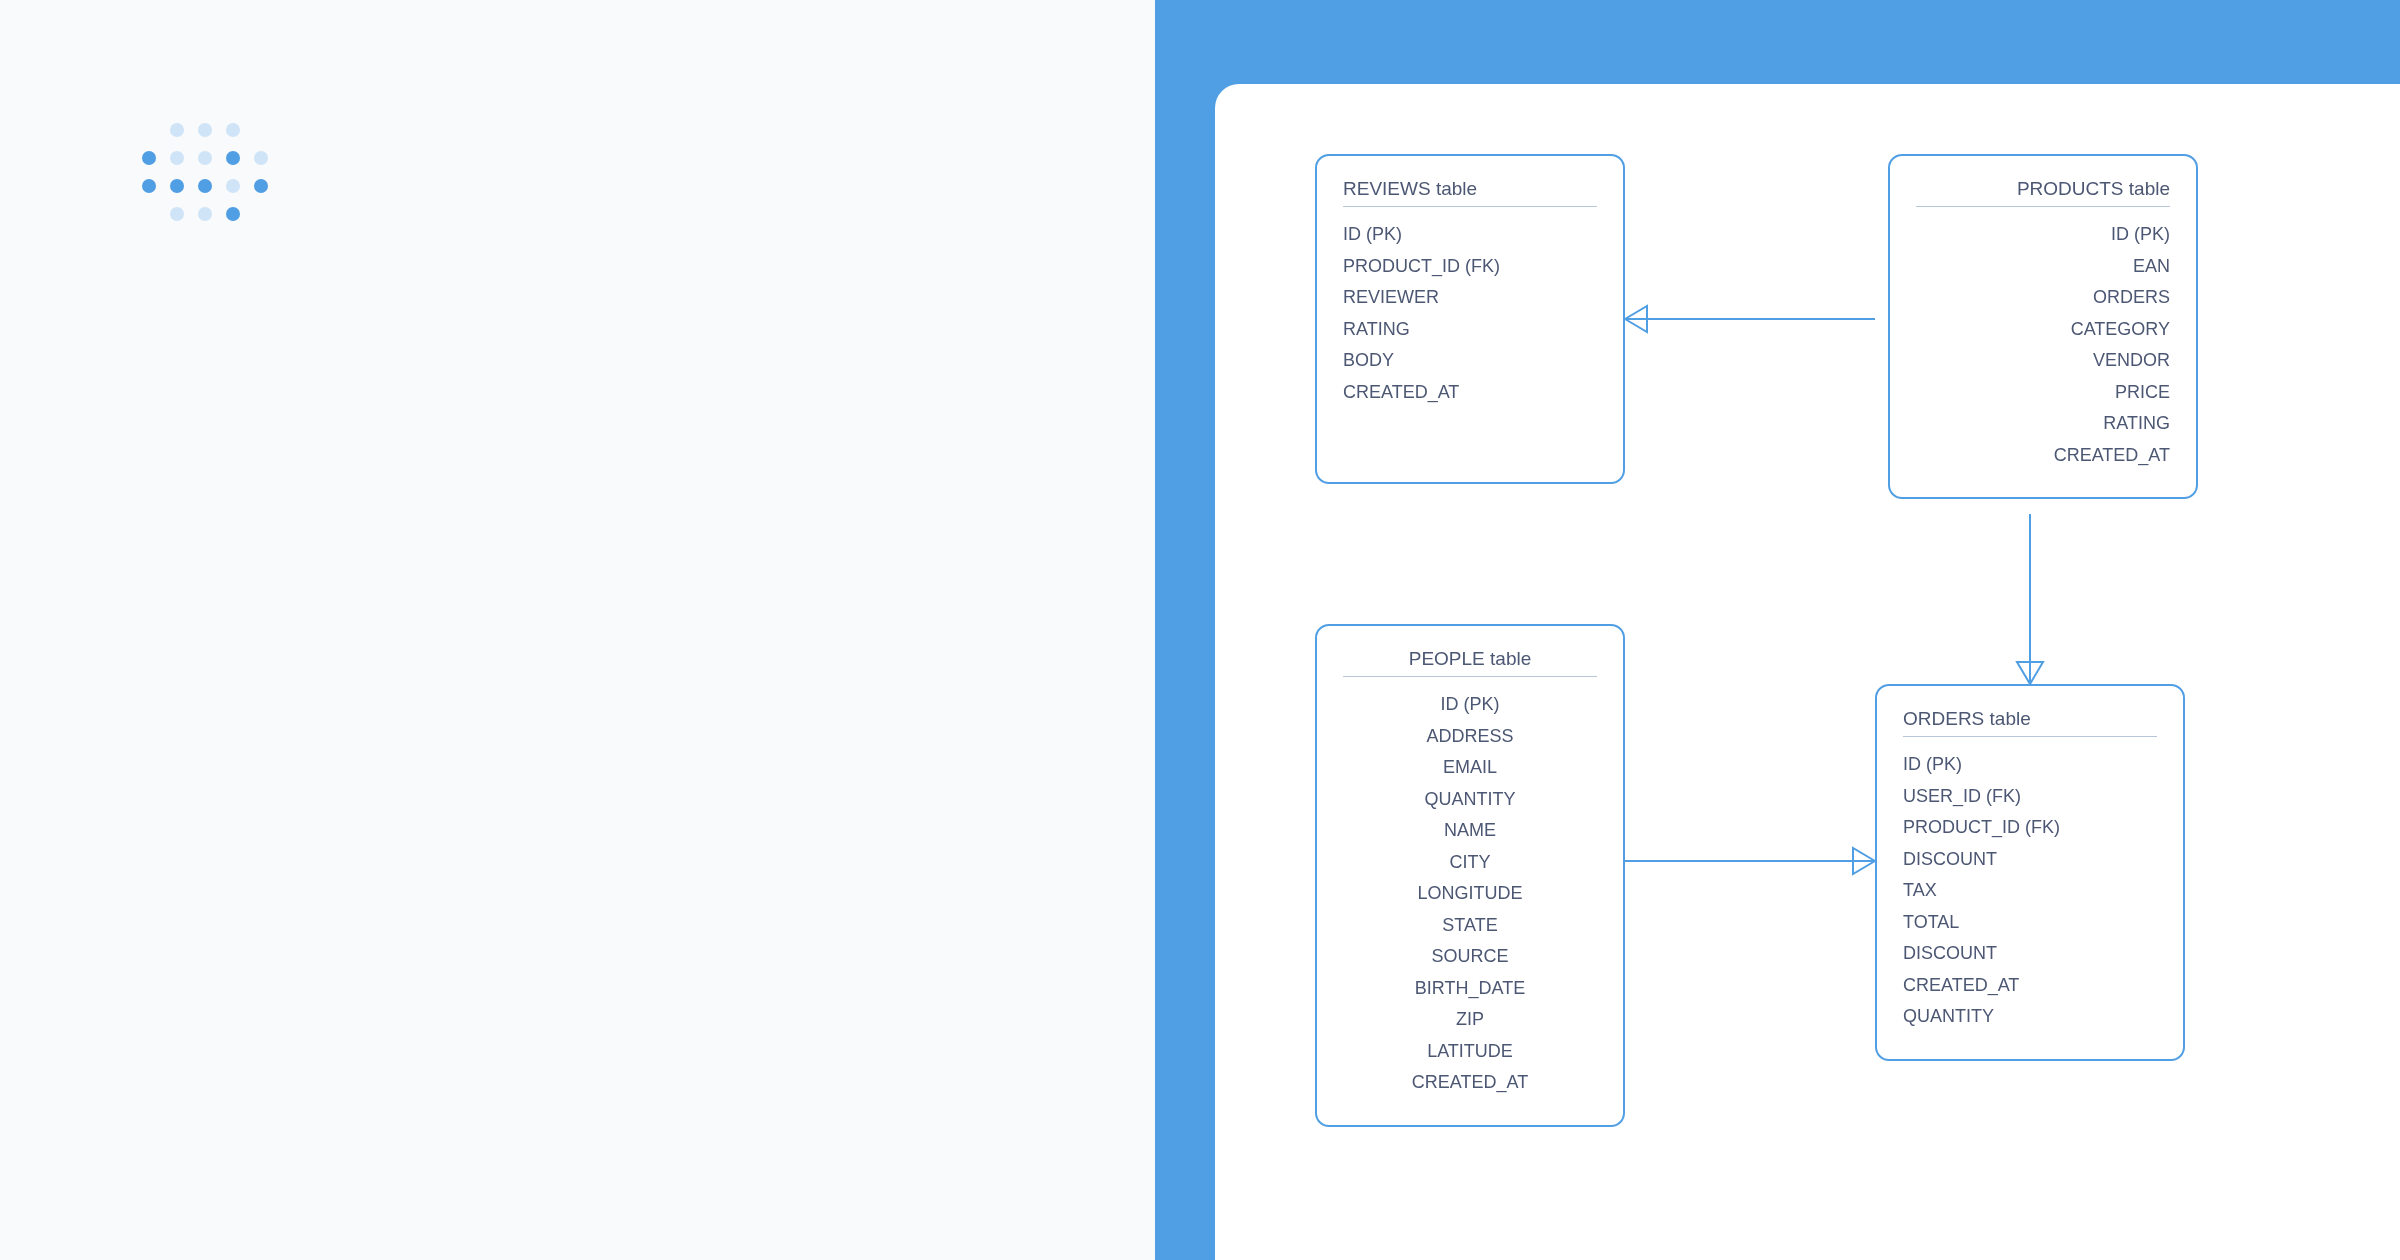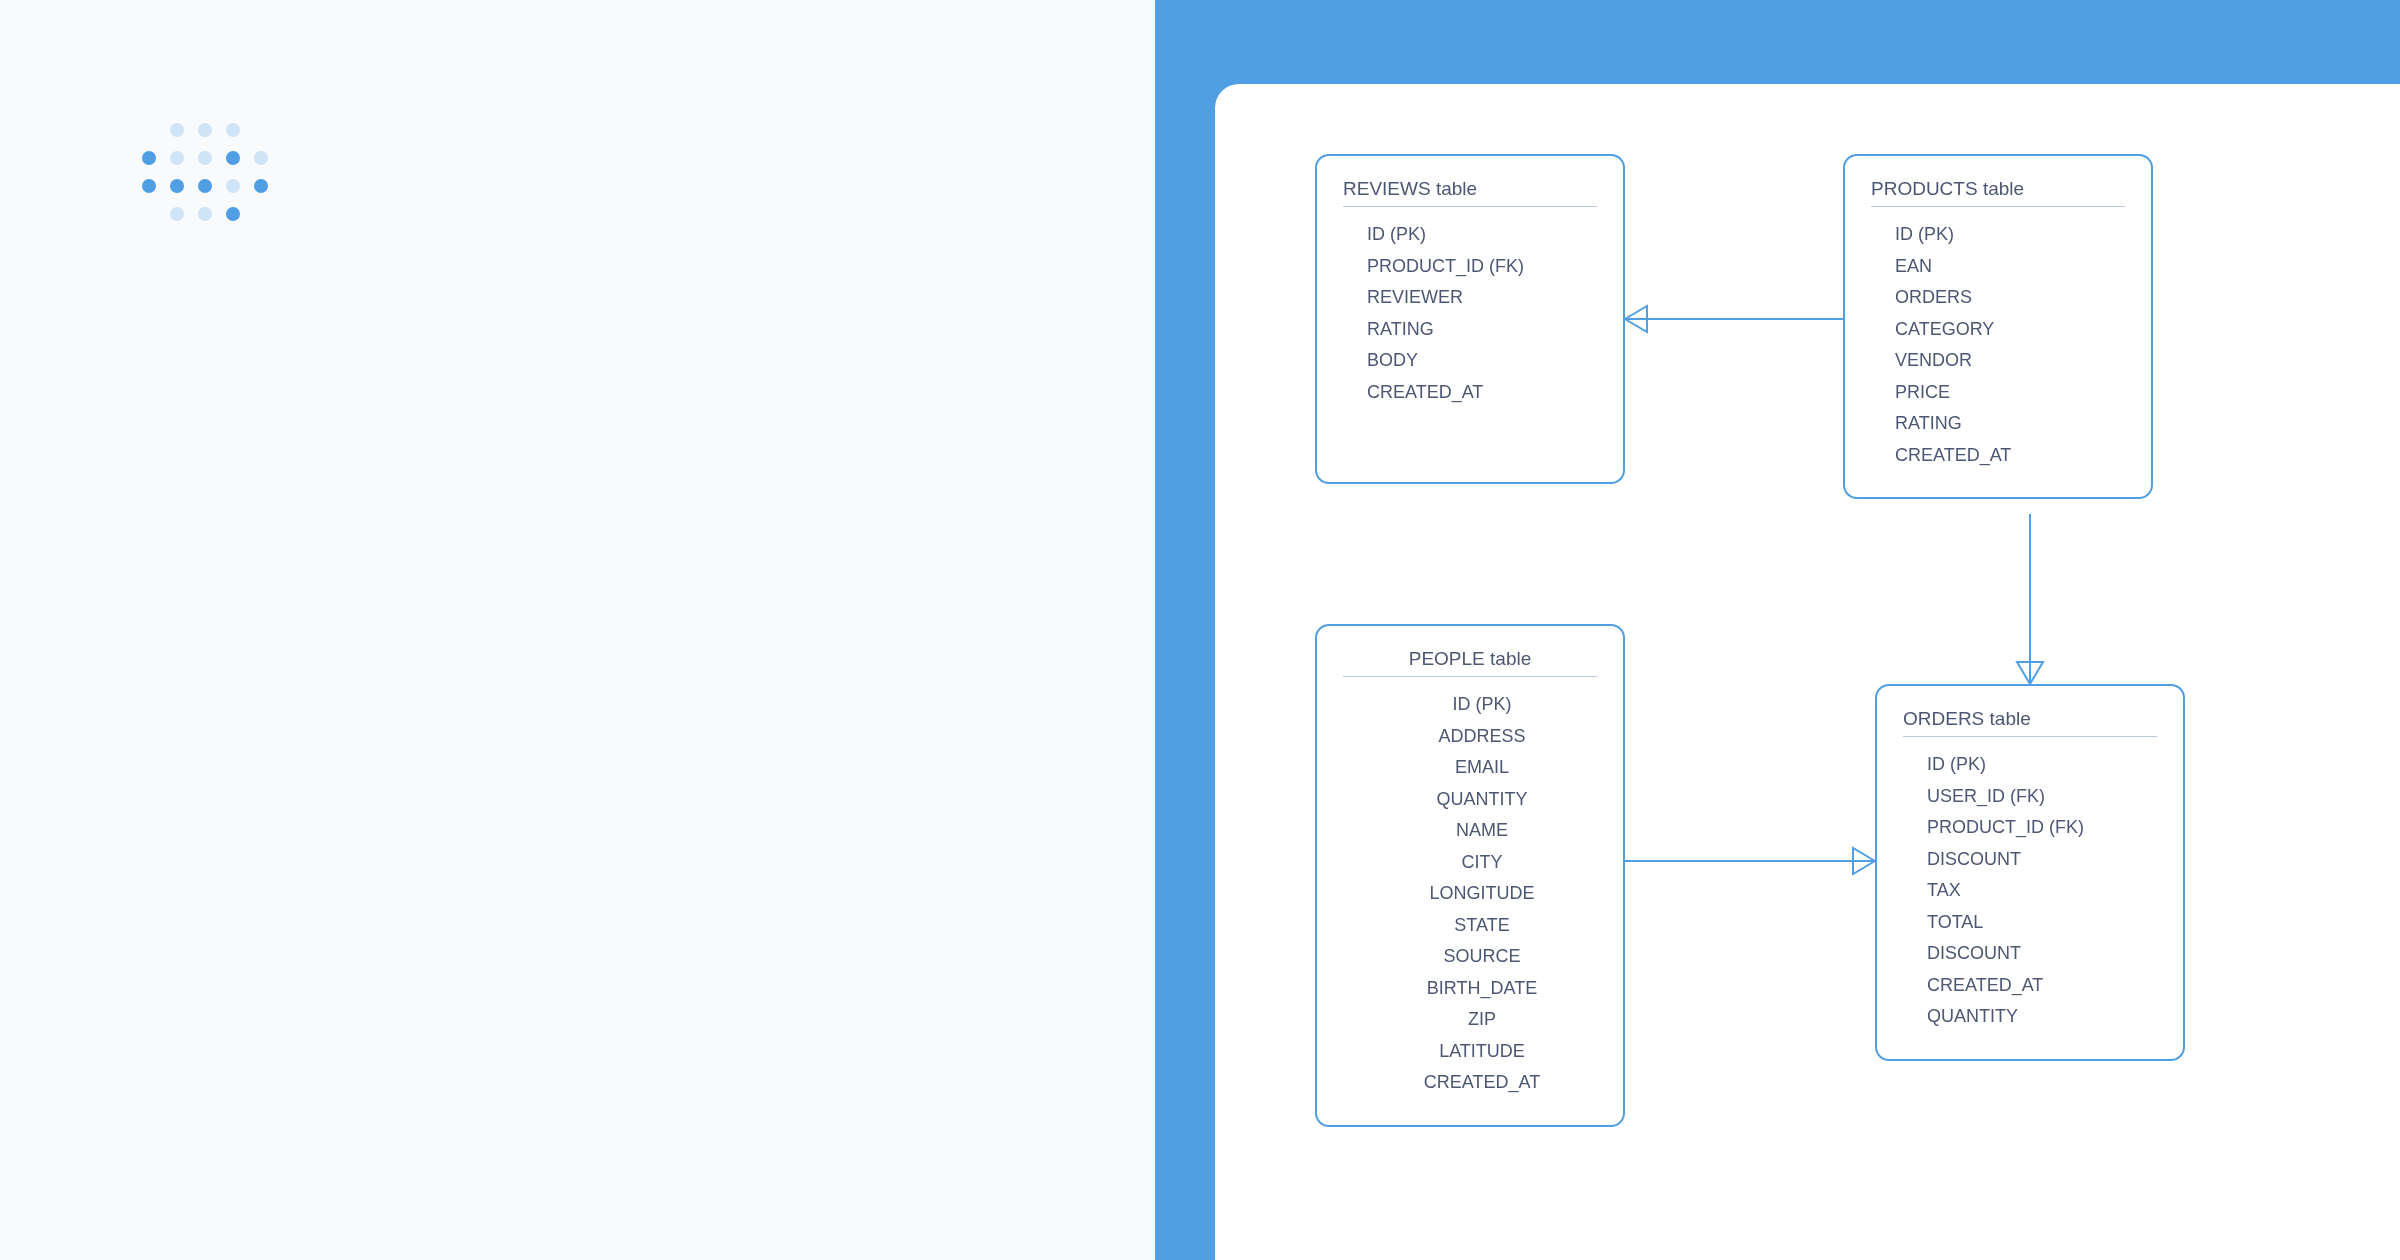--- a/index.html
+++ b/index.html
@@ -82,7 +82,7 @@
   margin-left: 24px;
 }
 #box-reviews  { left: 0;   top: 0;   height: 330px; }
-#box-products { left: 528px; top: 0; }
+#box-products { left: 573px; top: 0; text-align: right; }
 #box-people   { left: 0;   top: 470px; text-align: center; }
 #box-orders   { left: 560px; top: 530px; }
 svg.connectors {

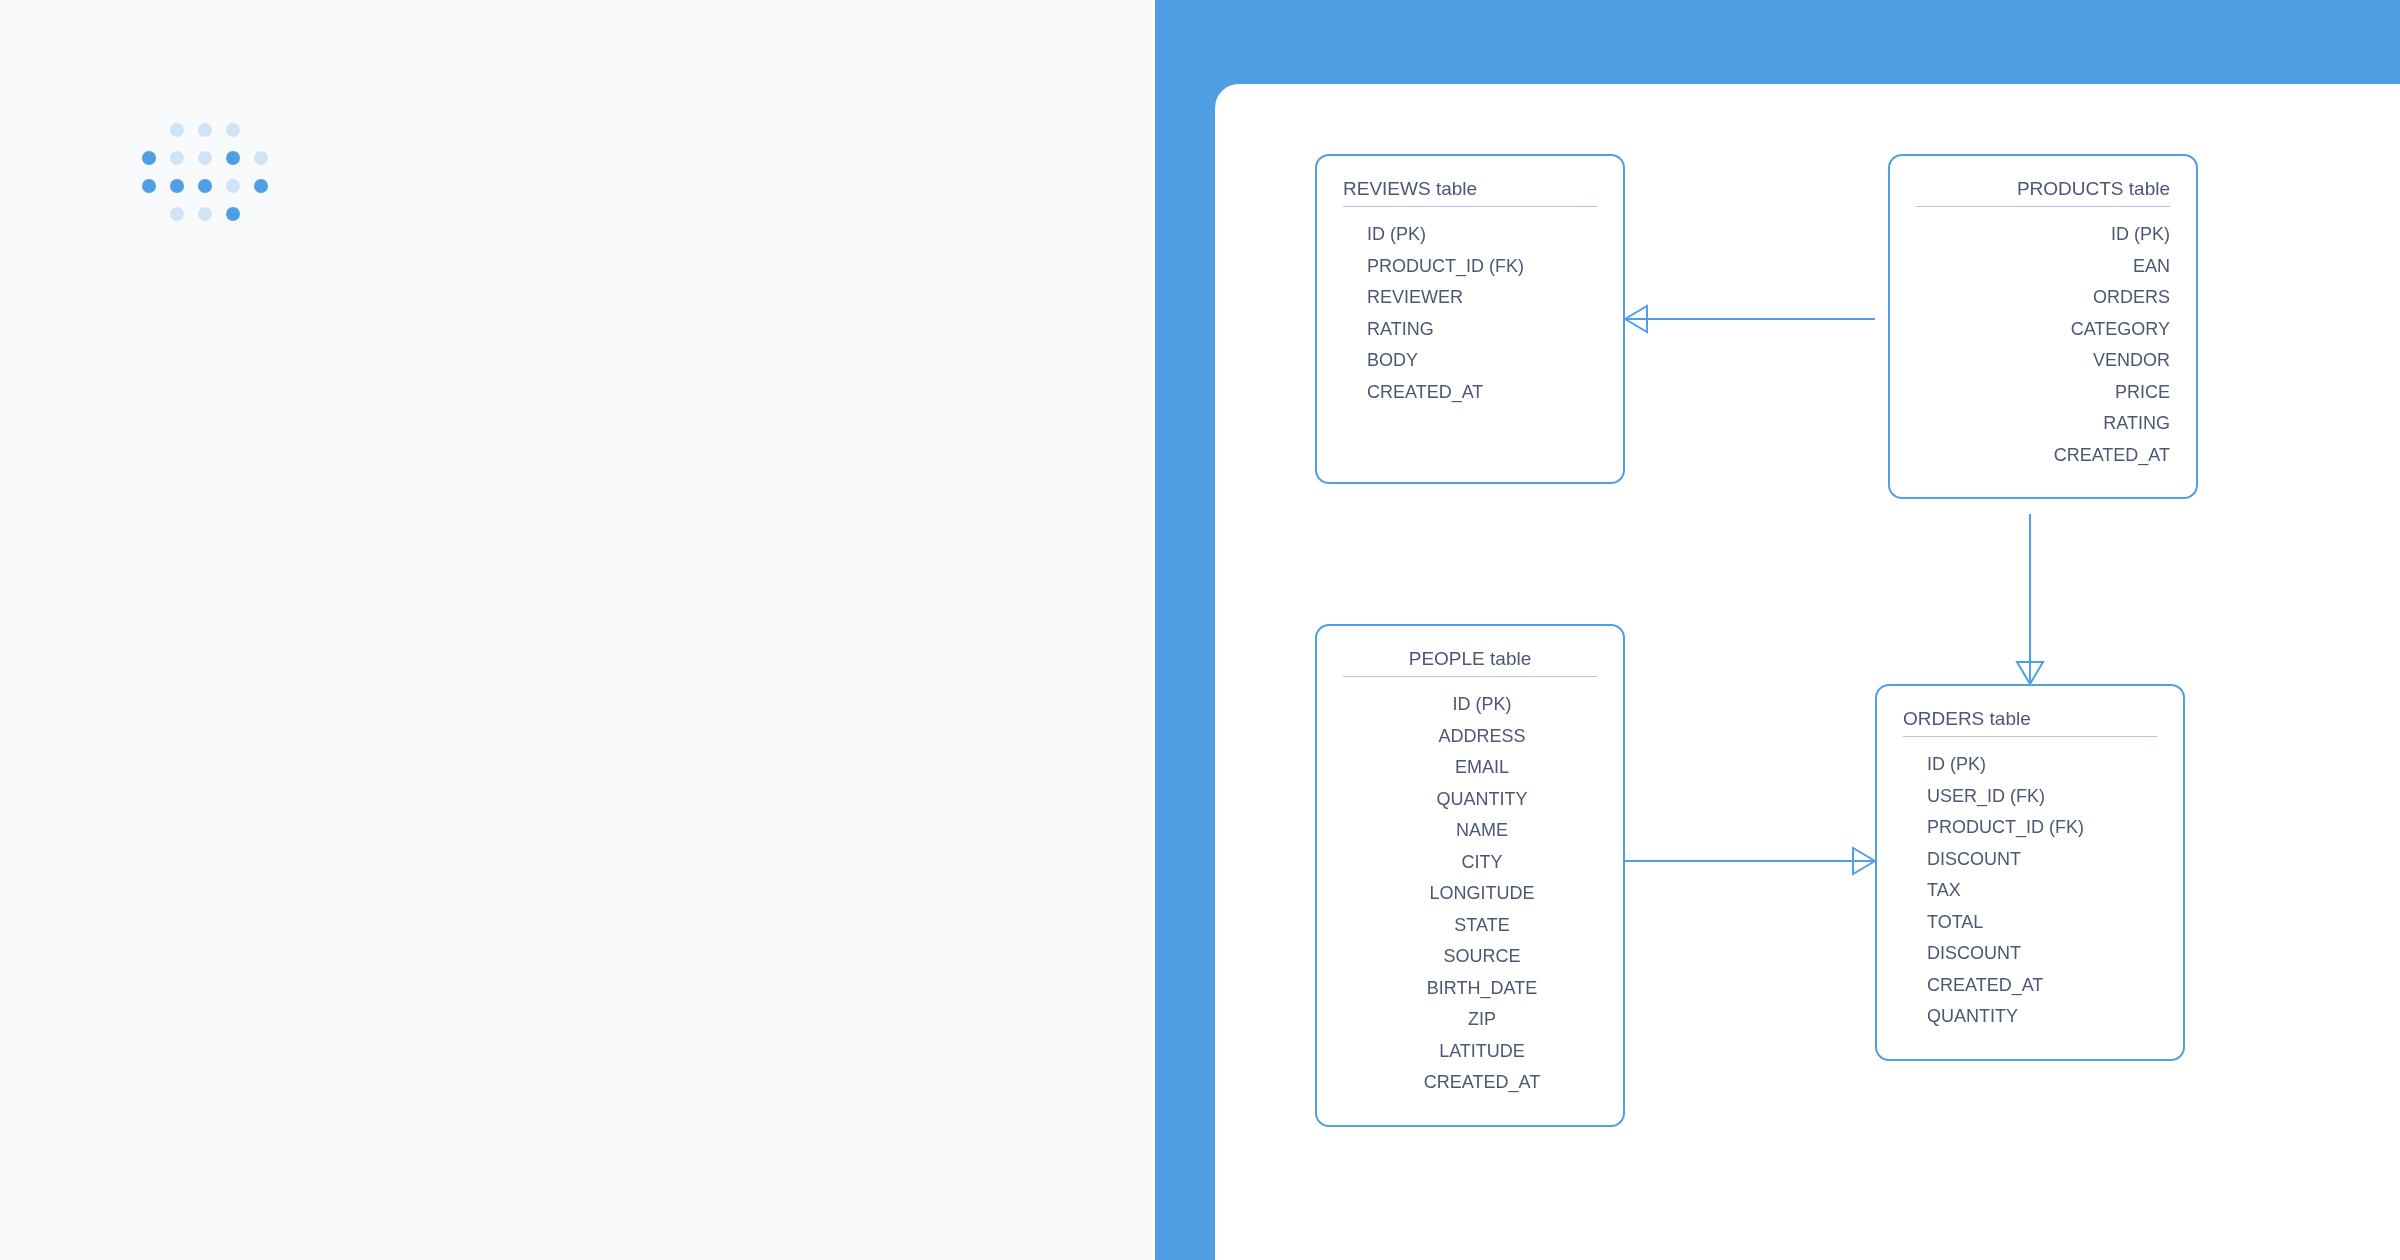--- a/index.html
+++ b/index.html
@@ -79,7 +79,6 @@
   color: #4c5773;
   font-size: 18px;
   line-height: 1.75;
-  margin-left: 24px;
 }
 #box-reviews  { left: 0;   top: 0;   height: 330px; }
 #box-products { left: 573px; top: 0; text-align: right; }

